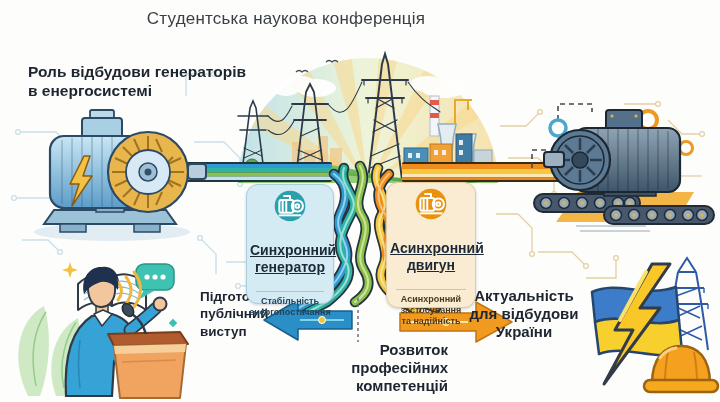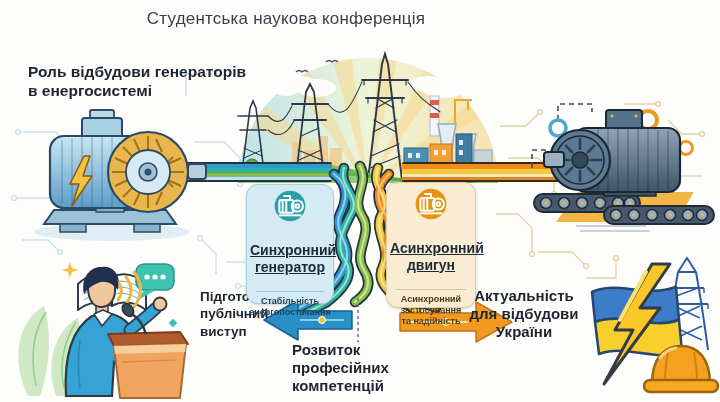--- a/index.html
+++ b/index.html
@@ -14,7 +14,7 @@
   .topic.right{left:478px;top:66px;width:230px;text-align:center;}
   .label{position:absolute;font-weight:bold;color:#1d2531;white-space:pre-line;}
   .label.bl{left:200px;top:288px;width:118px;font-size:13.5px;line-height:1.28;}
-  .label.bc{left:292px;top:341px;width:156px;font-size:15px;line-height:1.2;text-align:left;}
+  .label.bc{left:292px;top:341px;width:156px;font-size:15px;line-height:1.2;text-align:right;}
   .label.br{left:448px;top:287px;width:152px;font-size:15px;line-height:1.2;text-align:center;}
   .card{position:absolute;border-radius:12px;text-align:center;
         box-shadow:0 1px 3px rgba(30,60,80,.22);}

